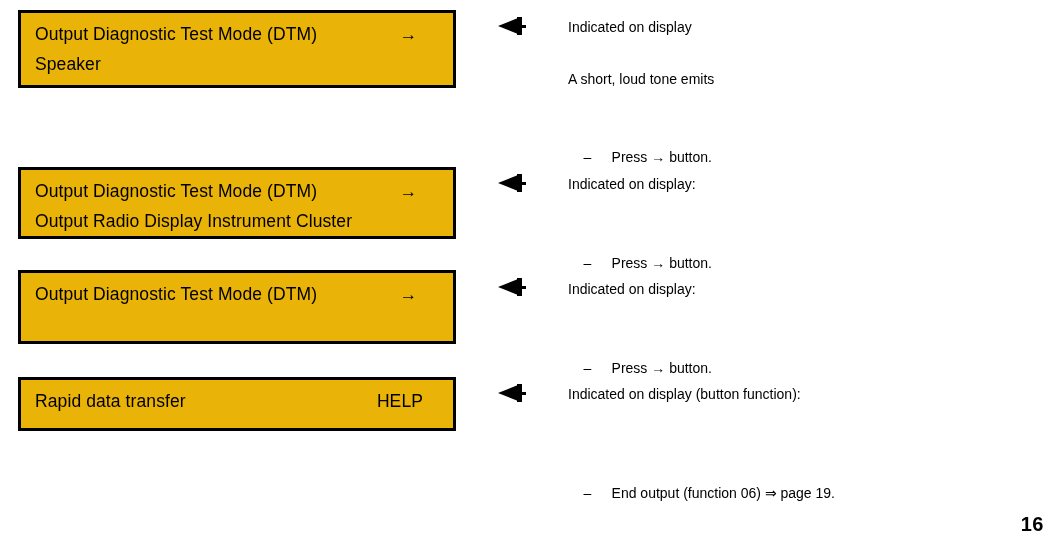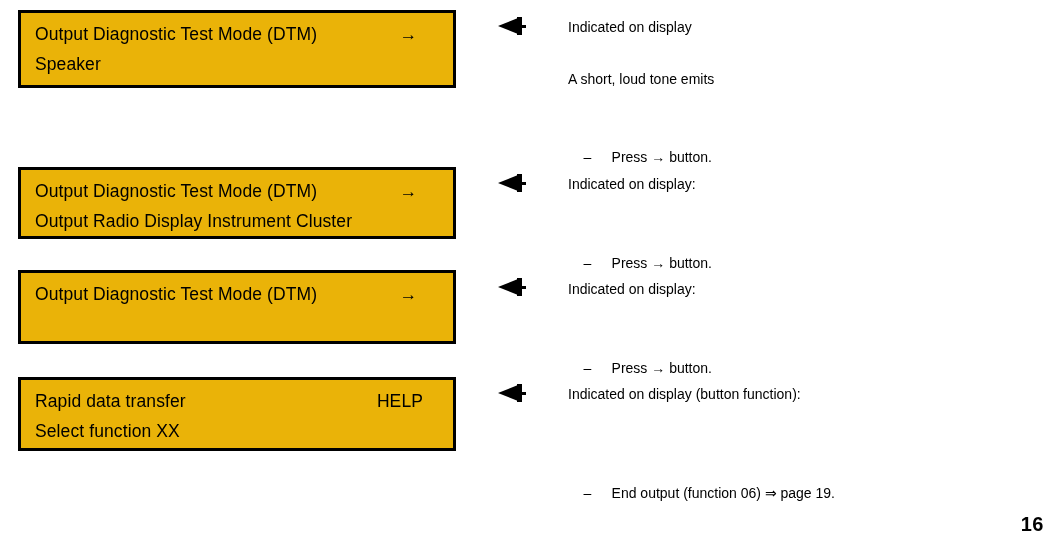--- a/index.html
+++ b/index.html
@@ -47,7 +47,7 @@
   .box-1 { top: 10px;  height: 78px; }
   .box-2 { top: 167px; height: 72px; }
   .box-3 { top: 270px; height: 74px; }
-  .box-4 { top: 377px; height: 74px; text-align: center; }
+  .box-4 { top: 377px; height: 54px; text-align: center; }
 
   
   .marker {

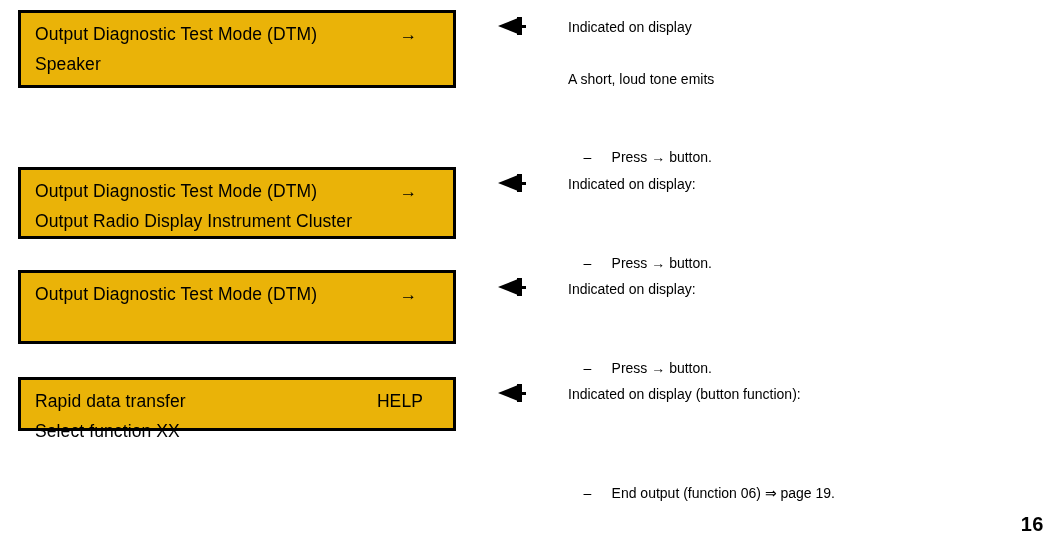--- a/index.html
+++ b/index.html
@@ -138,9 +138,6 @@
       <span class="lbl">Rapid data transfer</span>
       <span class="sfx wide">HELP</span>
     </div>
-    <div class="display-line">
-      <span class="lbl">Select function XX</span>
-    </div>
   </div>
 
   <div class="marker m-1">

